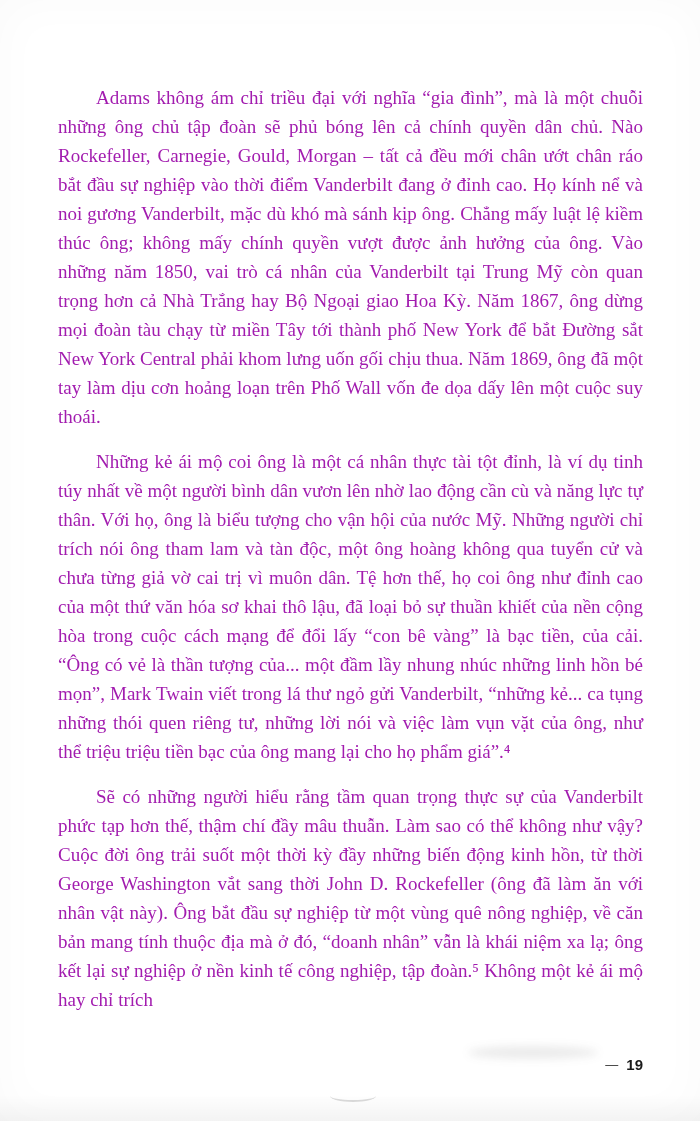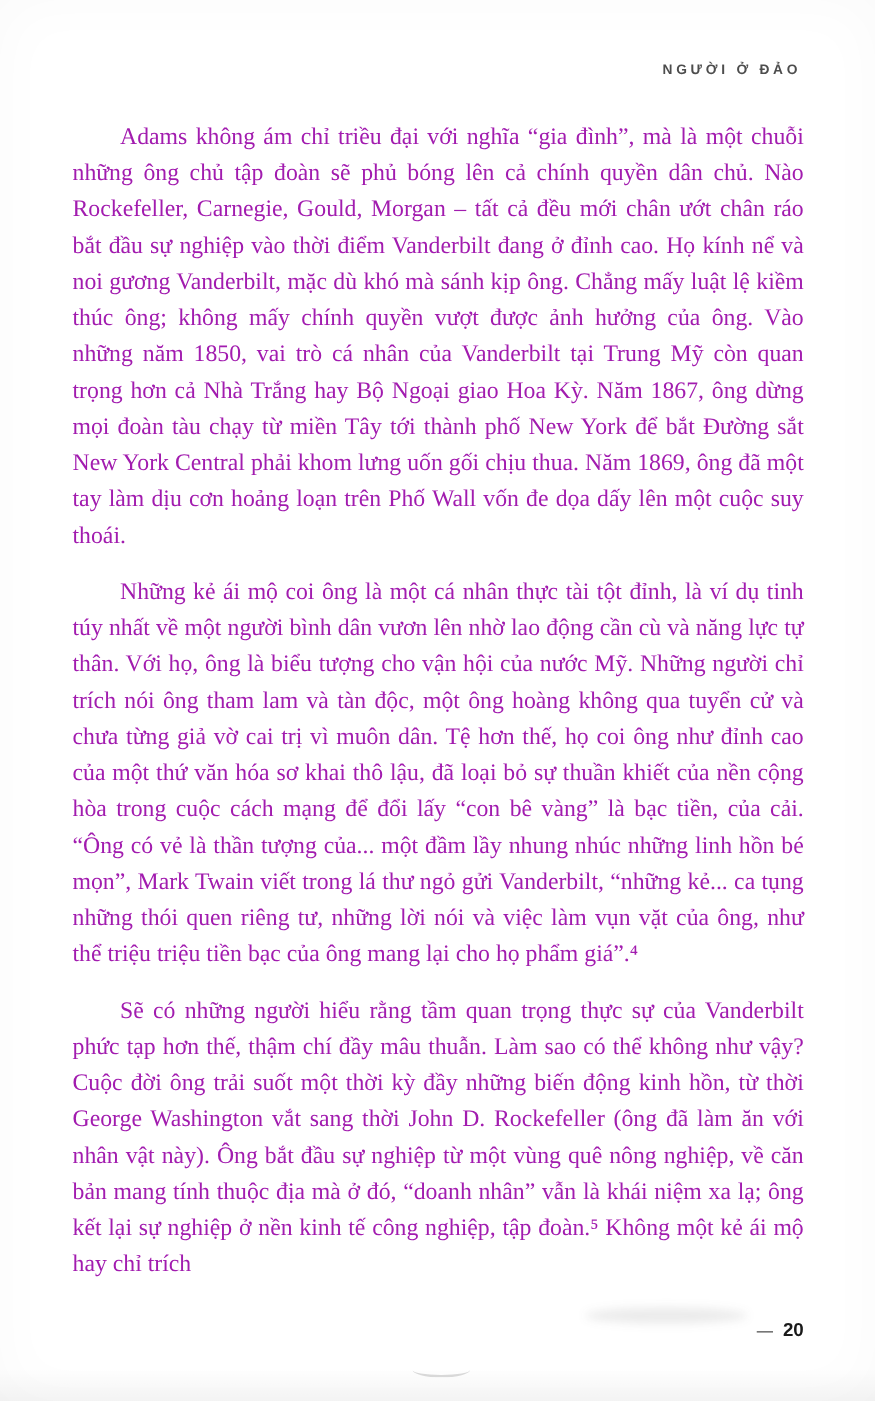--- a/index.html
+++ b/index.html
@@ -95,7 +95,6 @@
 
 <div class="page">
 
-  <div class="running-header">NGƯỜI Ở ĐẢO</div>
 
   <div class="body-text">
     <p>Adams không ám chỉ triều đại với nghĩa “gia đình”, mà là một chuỗi những ông chủ tập đoàn sẽ phủ bóng lên cả chính quyền dân chủ. Nào Rockefeller, Carnegie, Gould, Morgan – tất cả đều mới chân ướt chân ráo bắt đầu sự nghiệp vào thời điểm Vanderbilt đang ở đỉnh cao. Họ kính nể và noi gương Vanderbilt, mặc dù khó mà sánh kịp ông. Chẳng mấy luật lệ kiềm thúc ông; không mấy chính quyền vượt được ảnh hưởng của ông. Vào những năm 1850, vai trò cá nhân của Vanderbilt tại Trung Mỹ còn quan trọng hơn cả Nhà Trắng hay Bộ Ngoại giao Hoa Kỳ. Năm 1867, ông dừng mọi đoàn tàu chạy từ miền Tây tới thành phố New York để bắt Đường sắt New York Central phải khom lưng uốn gối chịu thua. Năm 1869, ông đã một tay làm dịu cơn hoảng loạn trên Phố Wall vốn đe dọa dấy lên một cuộc suy thoái.</p>

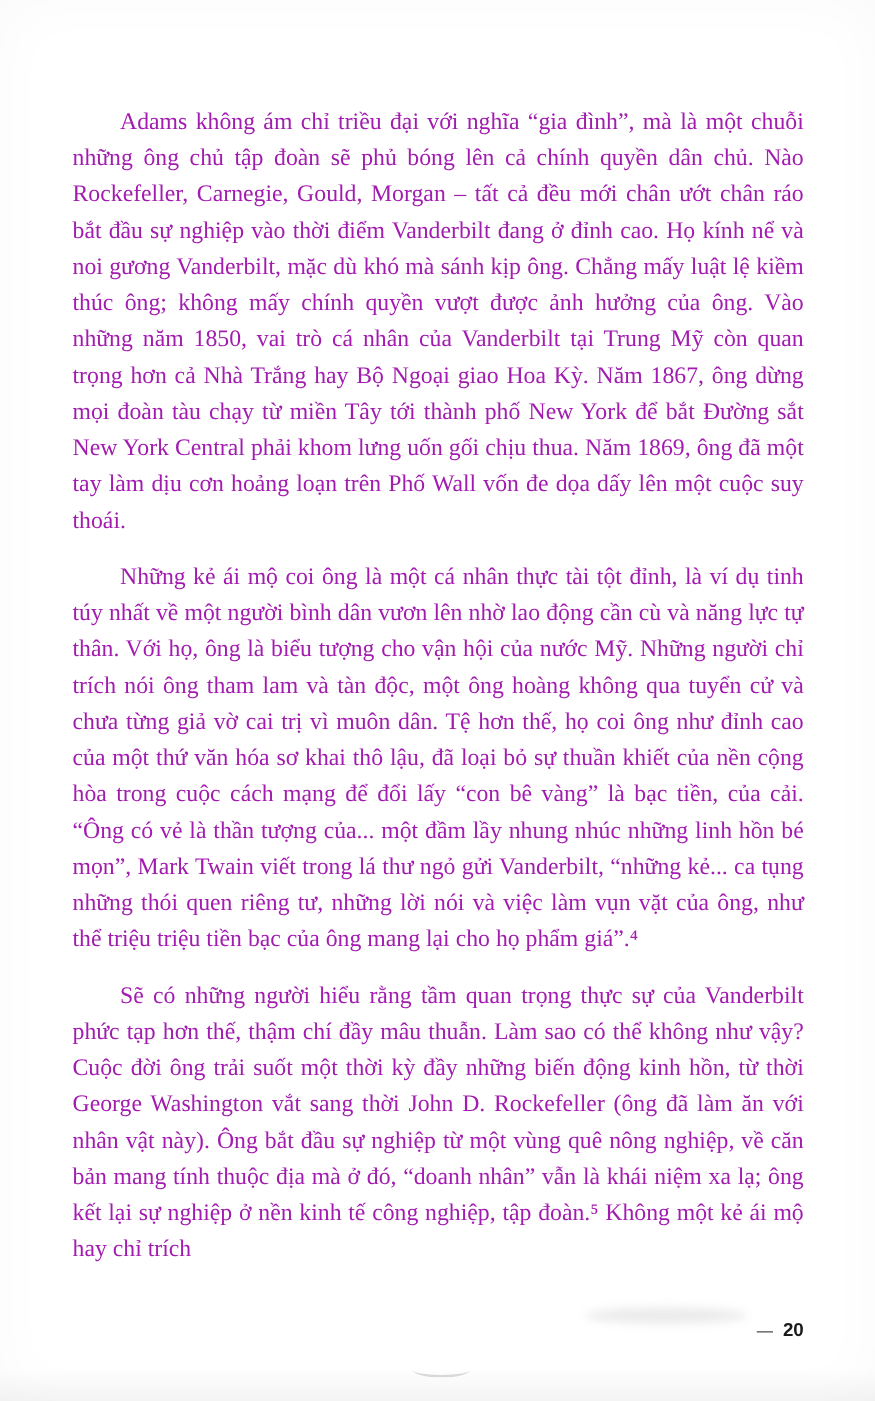--- a/index.html
+++ b/index.html
@@ -104,7 +104,7 @@
 
   <div class="page-footer">
     <span class="dash">—</span>
-    <span class="pagenum">20</span>
+    <span class="pagenum">19</span>
   </div>
 
   <div class="scan-smudge"></div>

